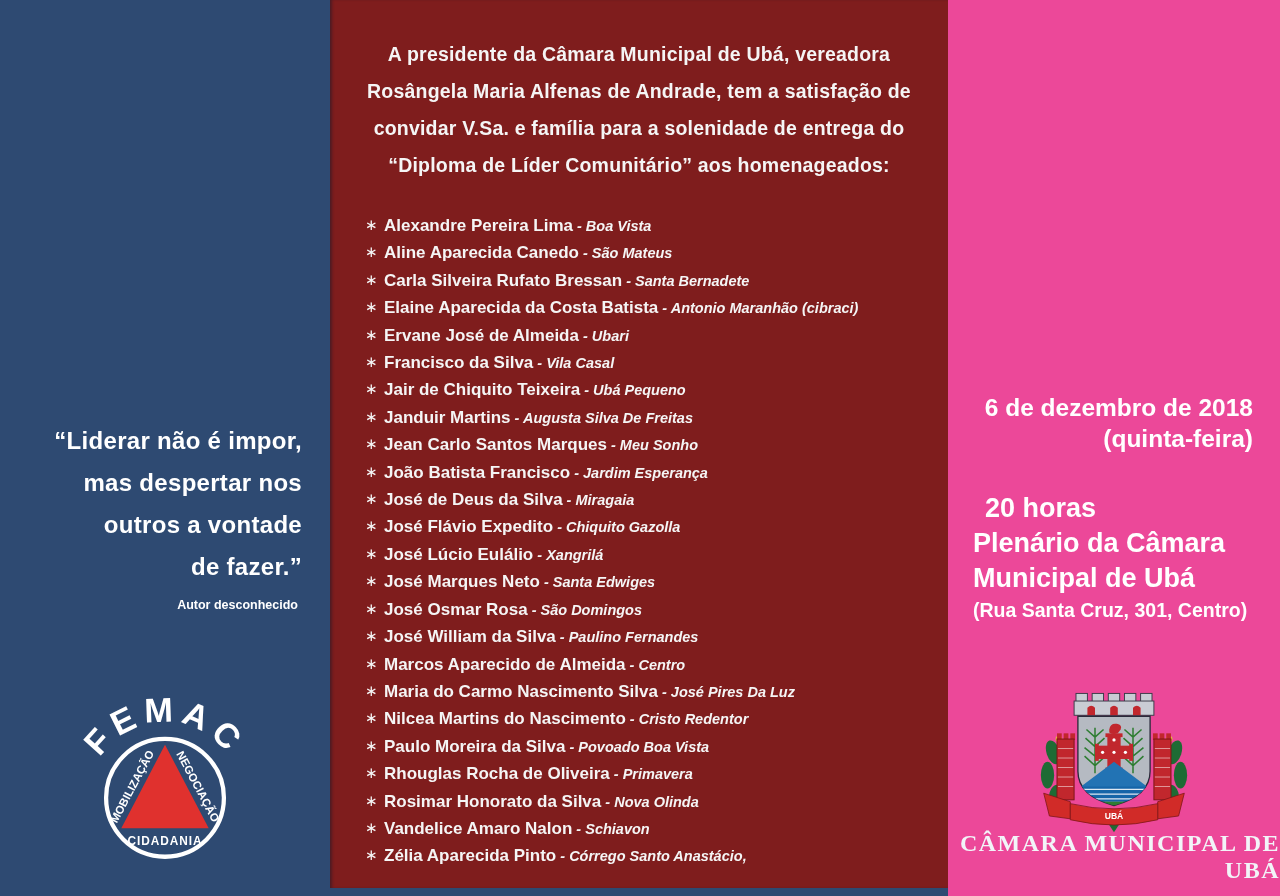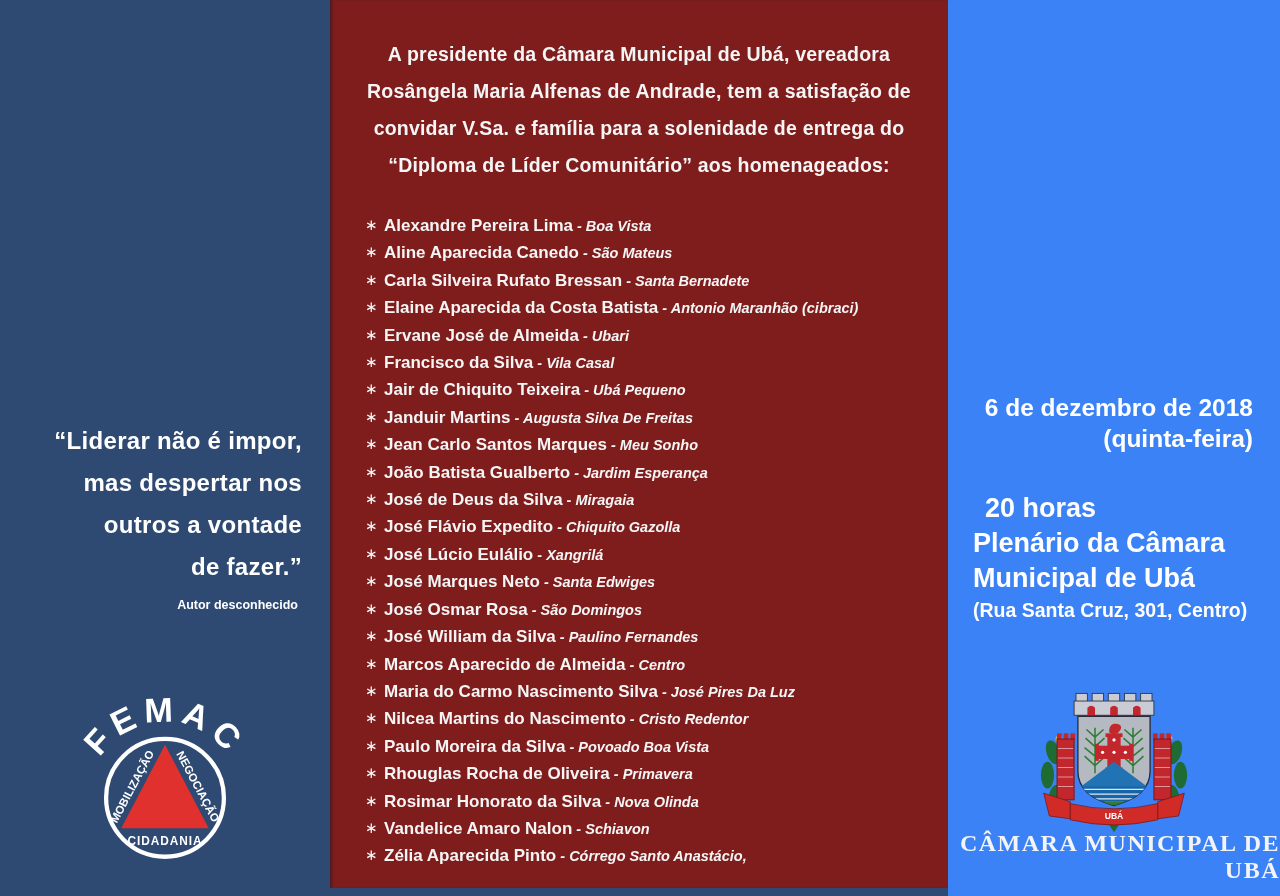--- a/index.html
+++ b/index.html
@@ -16,7 +16,7 @@
   .left-panel  { position:absolute; left:0;   top:0; width:287px;  height:896px; background:#2e4a72; }
   .center-panel{ position:absolute; left:330px; top:0; width:618px; height:888px; background:#7f1d1d;
                  box-shadow: inset 3px 0 3px -1px rgba(15,25,45,.45); }
-  .right-panel { position:absolute; left:948px; top:0; width:332px; height:896px; background:#3b82f6; }
+  .right-panel { position:absolute; left:948px; top:0; width:332px; height:896px; background:#ec4899; }
 
   
   .quote { position:absolute; left:16px; top:420px; width:286px; text-align:right; color:#ffffff; }

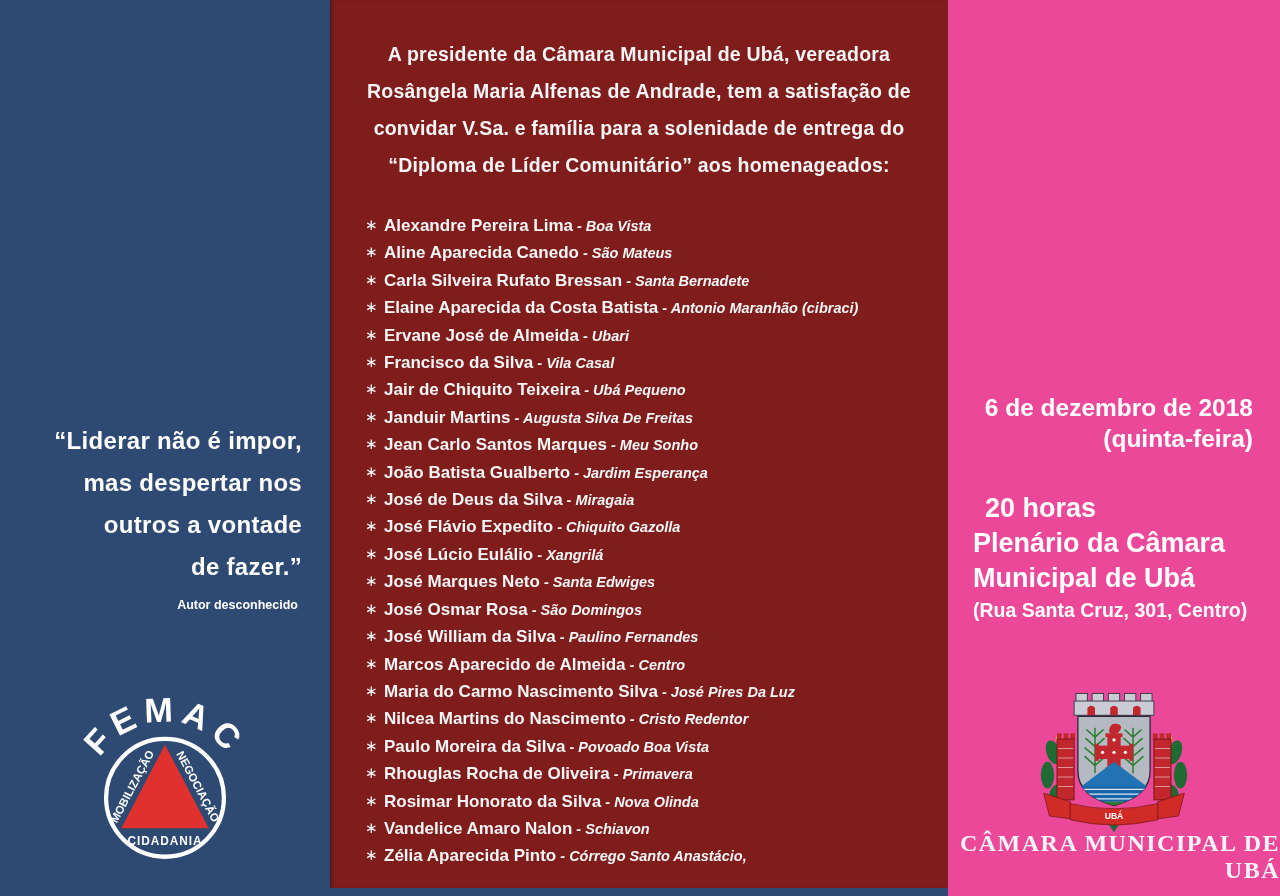--- a/index.html
+++ b/index.html
@@ -133,7 +133,7 @@
       </div>
 
       <div class="row">
-        <span class="bullet">∗</span><span class="hname">João Batista Gualberto</span><span class="hplace"> - Jardim Esperança</span>
+        <span class="bullet">∗</span><span class="hname">João Batista Francisco</span><span class="hplace"> - Jardim Esperança</span>
       </div>
 
       <div class="row">

